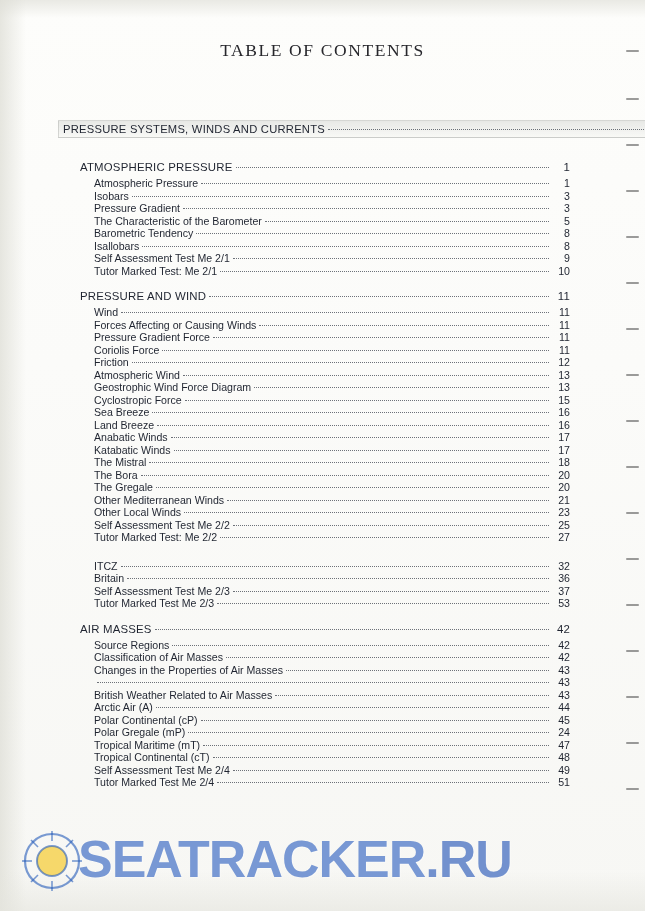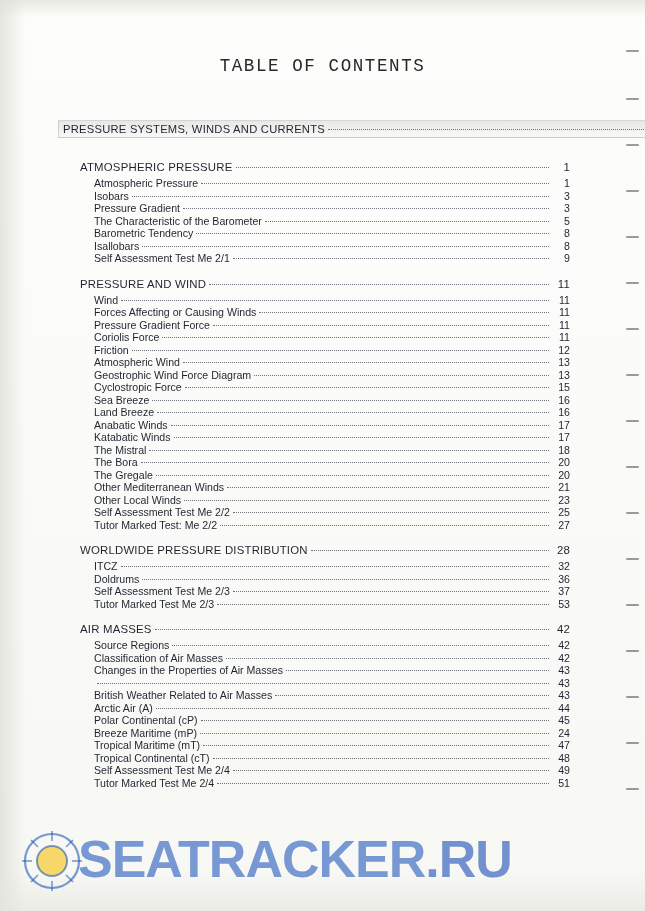--- a/index.html
+++ b/index.html
@@ -58,13 +58,13 @@
   .title {
     position: absolute;
     left: 0;
-    top: 56px;
+    top: 40px;
     width: 645px;
     text-align: center;
     font-size: 17.5px;
     letter-spacing: 1.6px;
     color: #27272c;
-    font-family: Liberation Mono, monospace;
+    font-family: Liberation Serif, serif;
   }
   .toc {
     position: absolute;

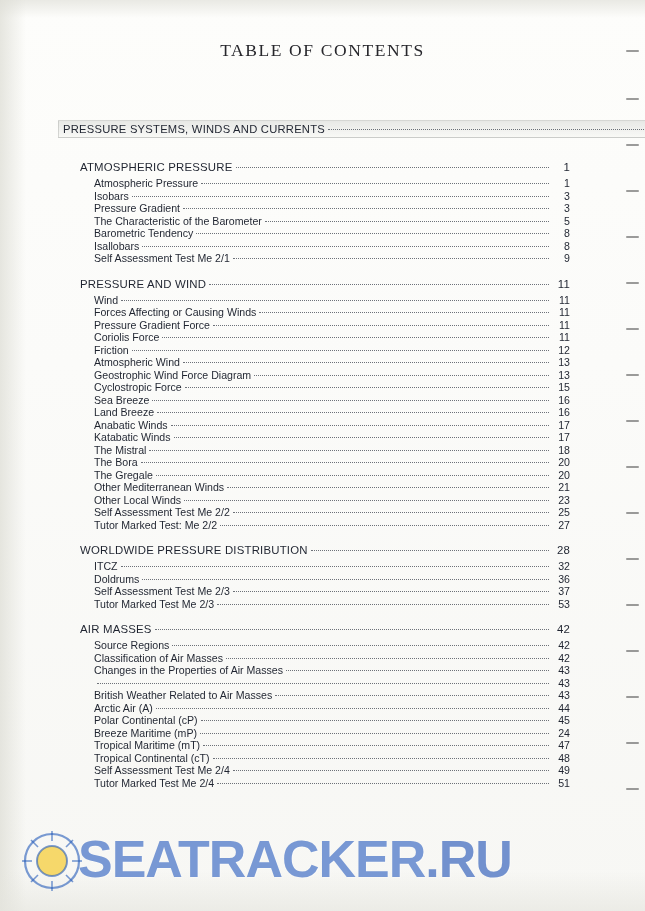--- a/index.html
+++ b/index.html
@@ -239,6 +239,11 @@
         <span class="label">Self Assessment Test Me 2/1</span>
         <span class="dots"></span>
         <span class="page-no">9</span>
+      </div>
+      <div class="entry lvl-2">
+        <span class="label">Tutor Marked Test:  Me 2/1</span>
+        <span class="dots"></span>
+        <span class="page-no">10</span>
       </div>
       <div class="group-gap"></div>
       <div class="entry lvl-1">

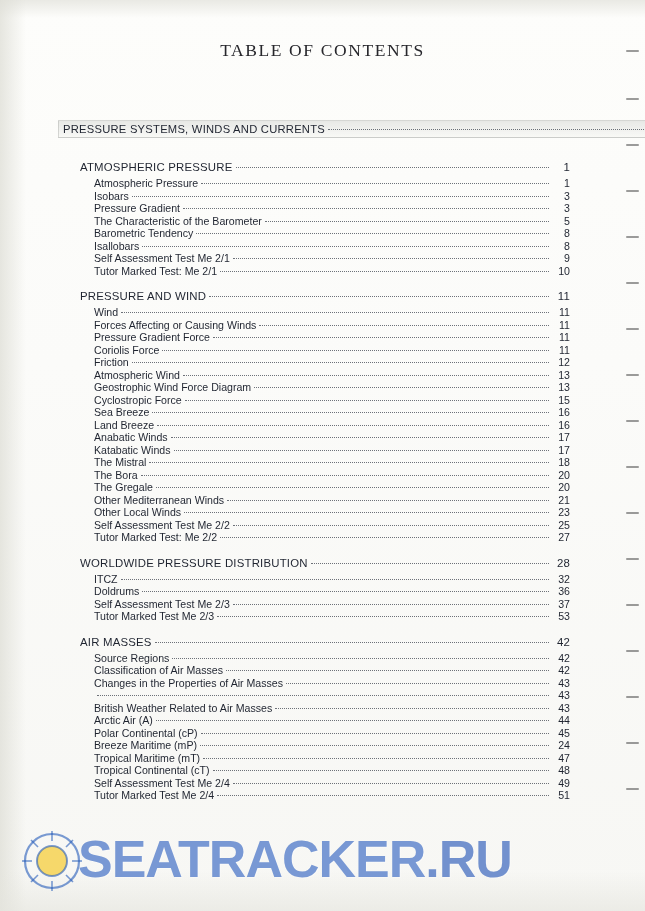--- a/index.html
+++ b/index.html
@@ -348,11 +348,6 @@
         <span class="page-no">27</span>
       </div>
       <div class="group-gap"></div>
-      <div class="entry lvl-1">
-        <span class="label">WORLDWIDE PRESSURE DISTRIBUTION</span>
-        <span class="dots"></span>
-        <span class="page-no">28</span>
-      </div>
       <div class="small-gap"></div>
       <div class="entry lvl-2">
         <span class="label">ITCZ</span>

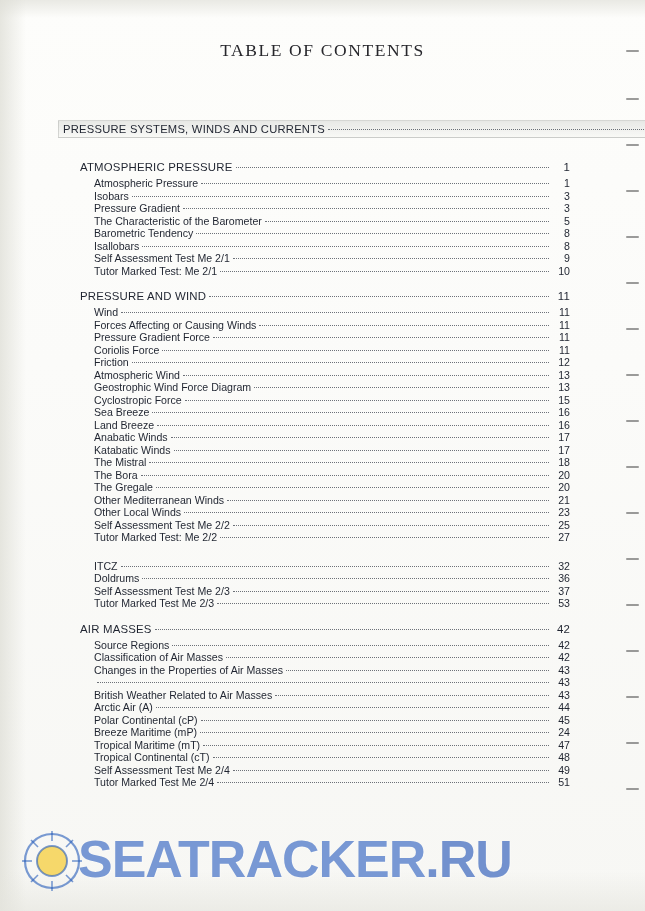--- a/index.html
+++ b/index.html
@@ -355,7 +355,7 @@
         <span class="page-no">32</span>
       </div>
       <div class="entry lvl-2">
-        <span class="label">Doldrums</span>
+        <span class="label">Britain</span>
         <span class="dots"></span>
         <span class="page-no">36</span>
       </div>

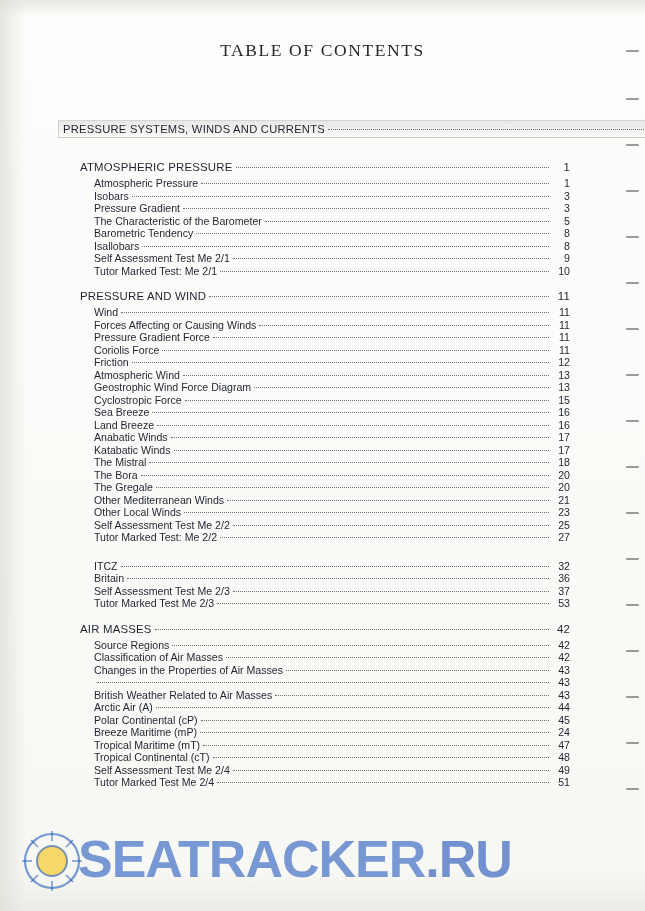--- a/index.html
+++ b/index.html
@@ -411,7 +411,7 @@
         <span class="page-no">45</span>
       </div>
       <div class="entry lvl-2">
-        <span class="label">Breeze Maritime (mP)</span>
+        <span class="label">Polar Gregale (mP)</span>
         <span class="dots"></span>
         <span class="page-no">24</span>
       </div>

